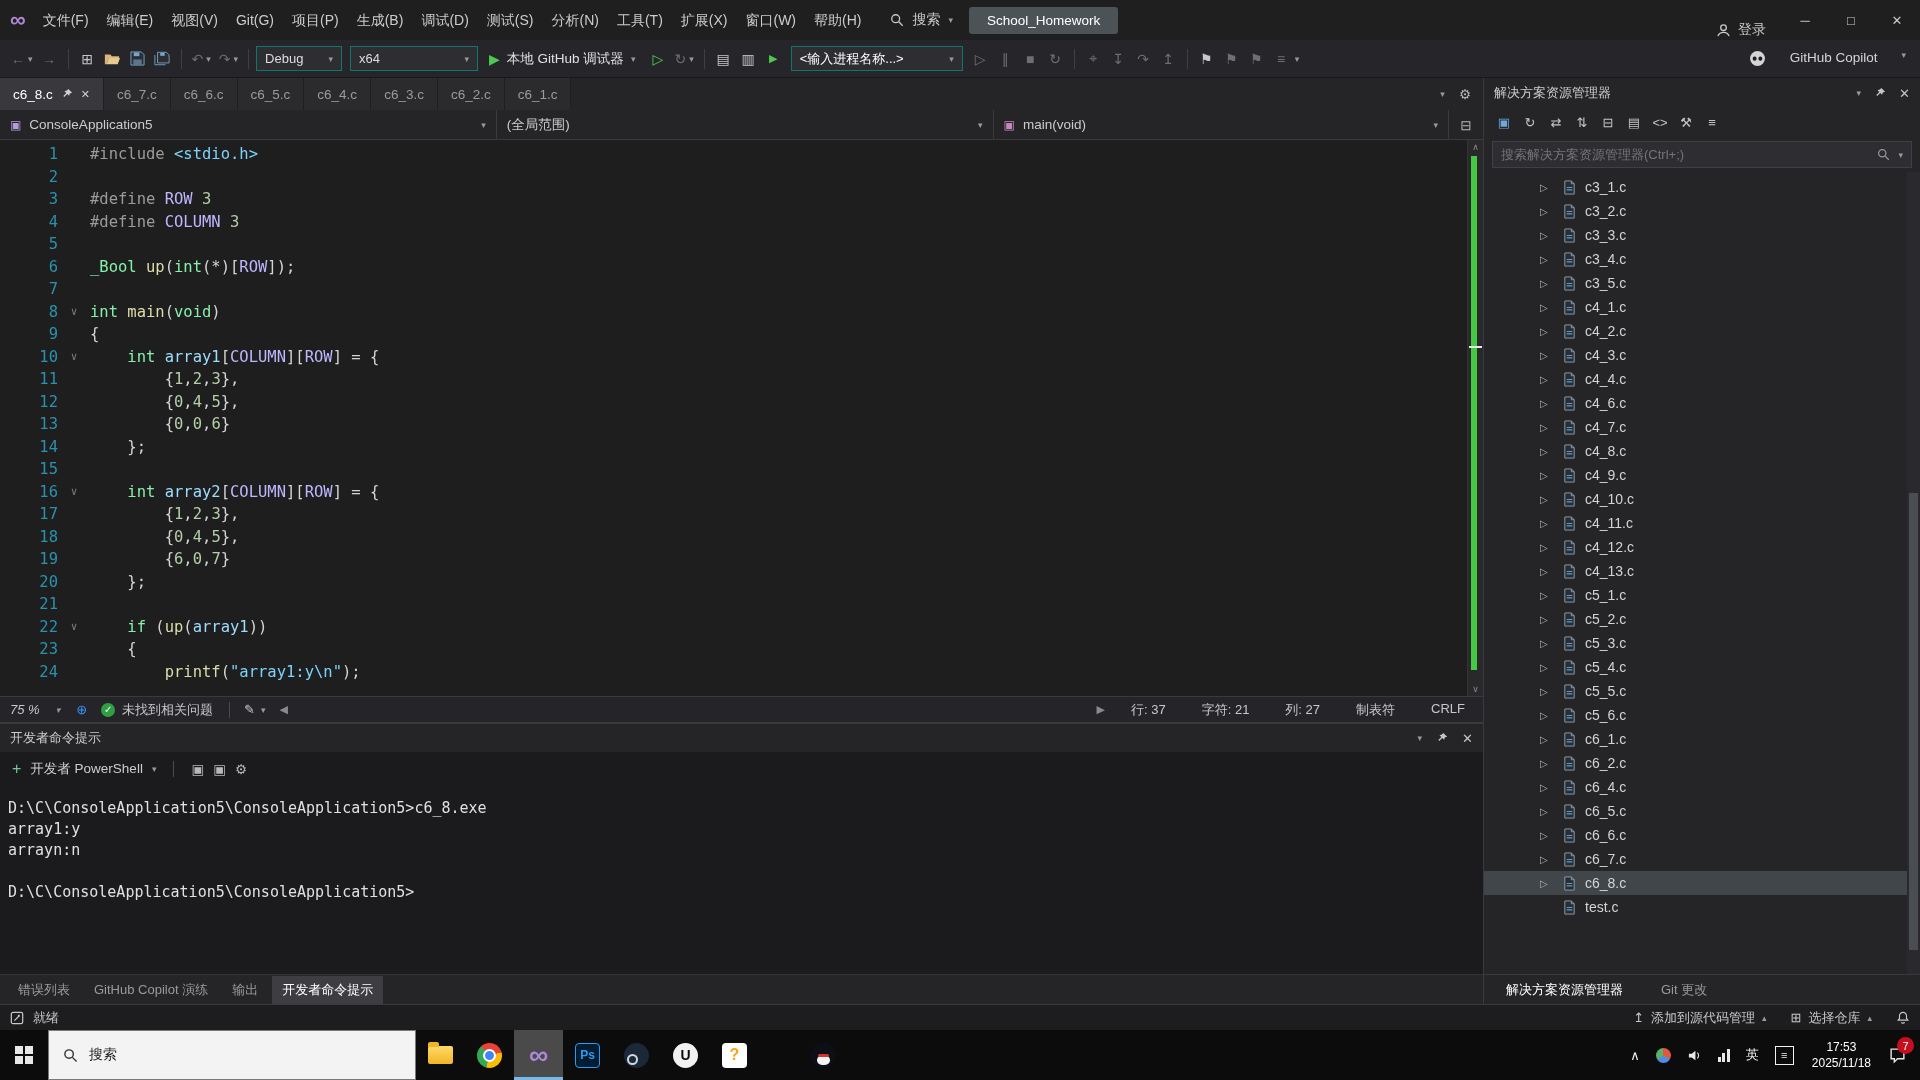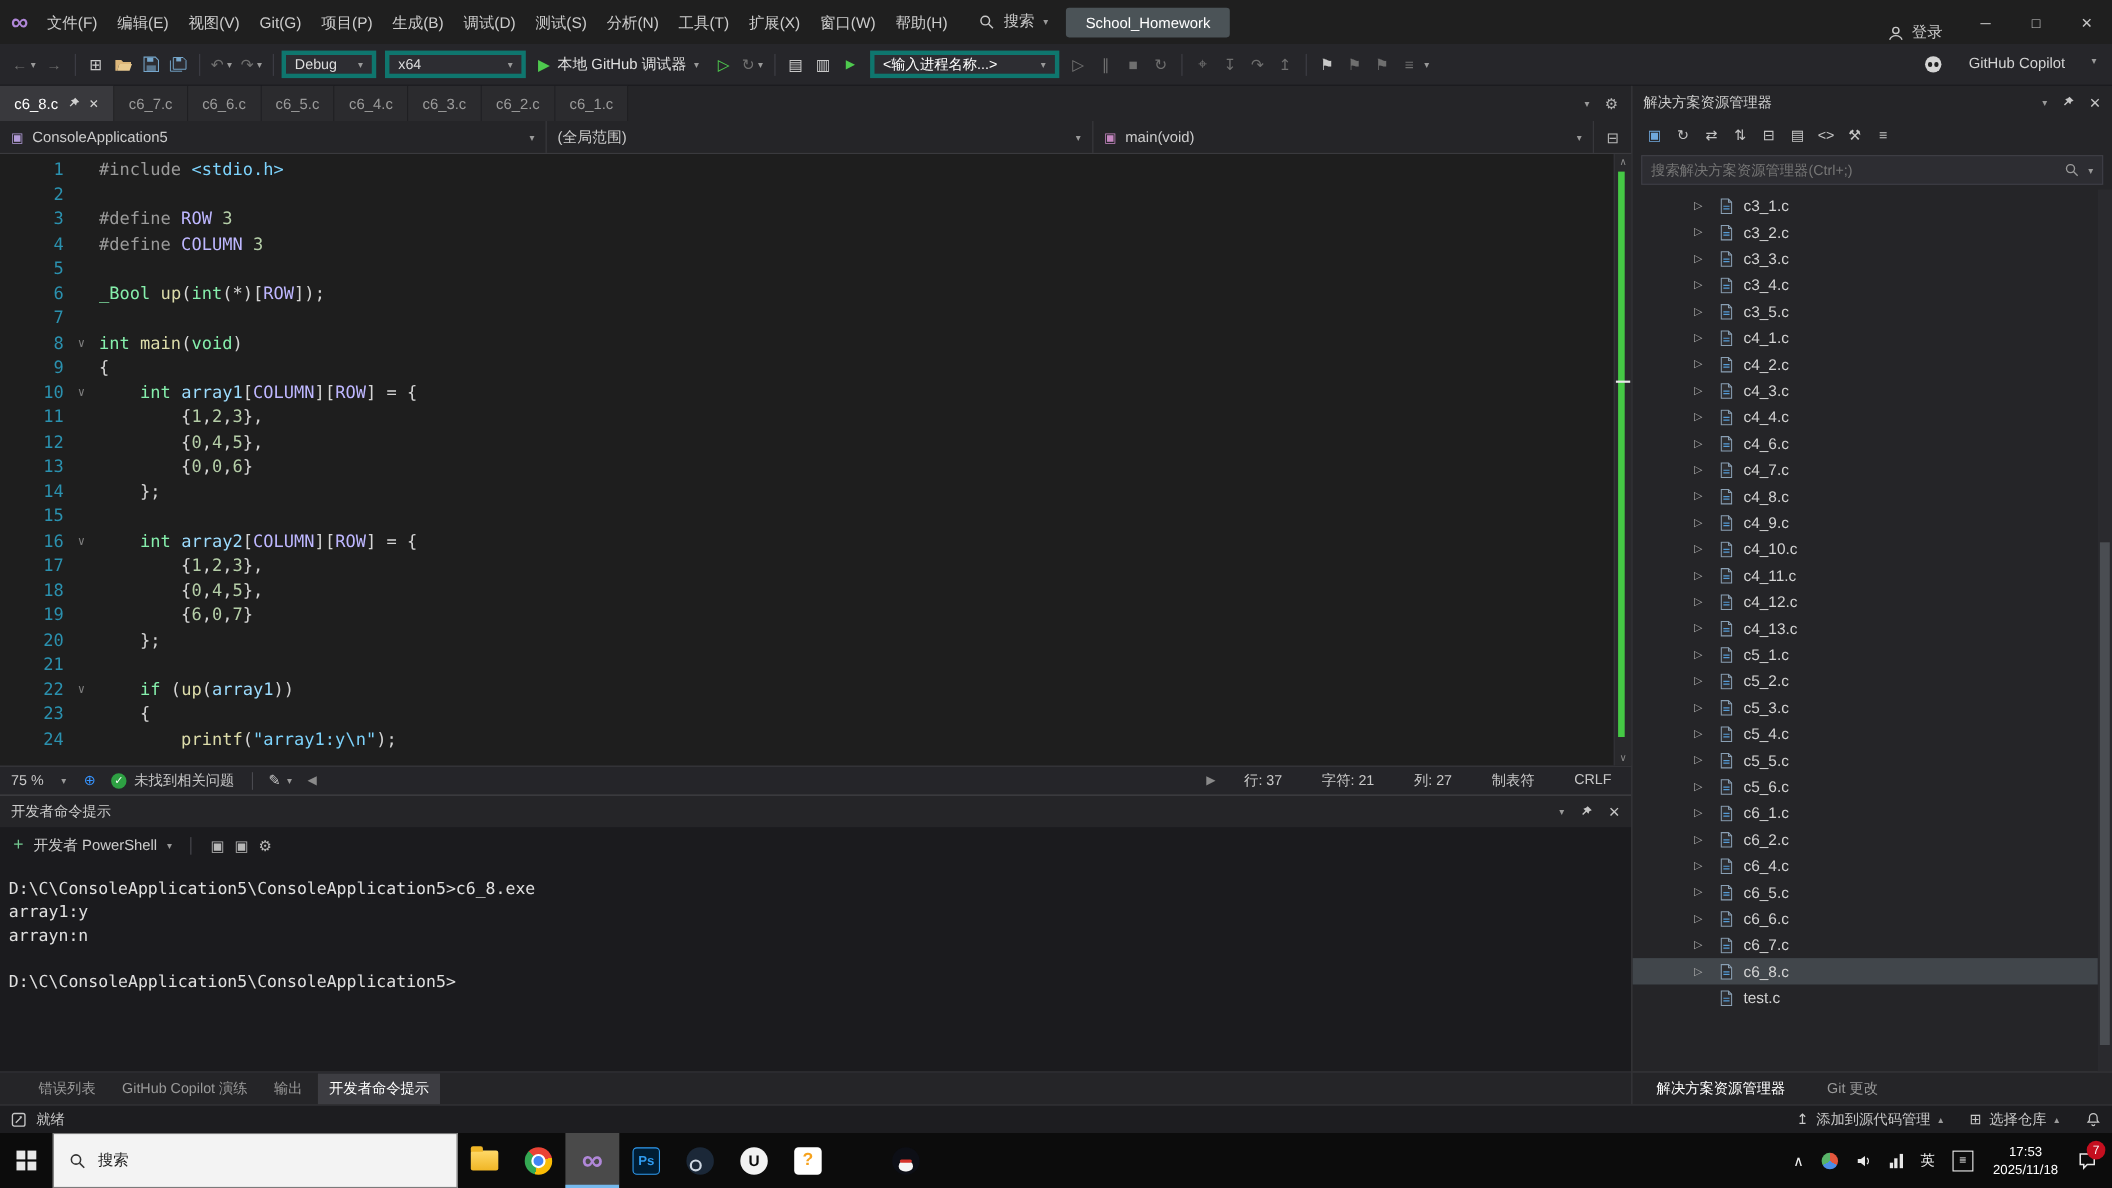--- a/index.html
+++ b/index.html
@@ -29,7 +29,7 @@
   .tbtn.dim { color:#6f6f6f; }
   .tbtn.green { color:#4ec94e; }
   .sep { width:1px; height:20px; background:#3f3f46; margin:0 5px; flex:none; }
-  .combo { height:25px; background:#2d2d32; border:4px solid #0f766e; display:flex; align-items:center; padding:0 8px; font-size:13px; color:#dddddd; gap:10px; }
+  .combo { height:25px; background:#2d2d32; border:1px solid #0f766e; display:flex; align-items:center; padding:0 8px; font-size:13px; color:#dddddd; gap:10px; }
   .combo .caret { margin-left:auto; }
   .run-btn { display:flex; align-items:center; gap:7px; padding:0 9px; height:26px; font-size:13.5px; color:#e0e0e0; }
   .copilot-zone { margin-left:auto; display:flex; align-items:flex-start; gap:24px; color:#d4d4d4; font-size:13.5px; padding-right:6px; }

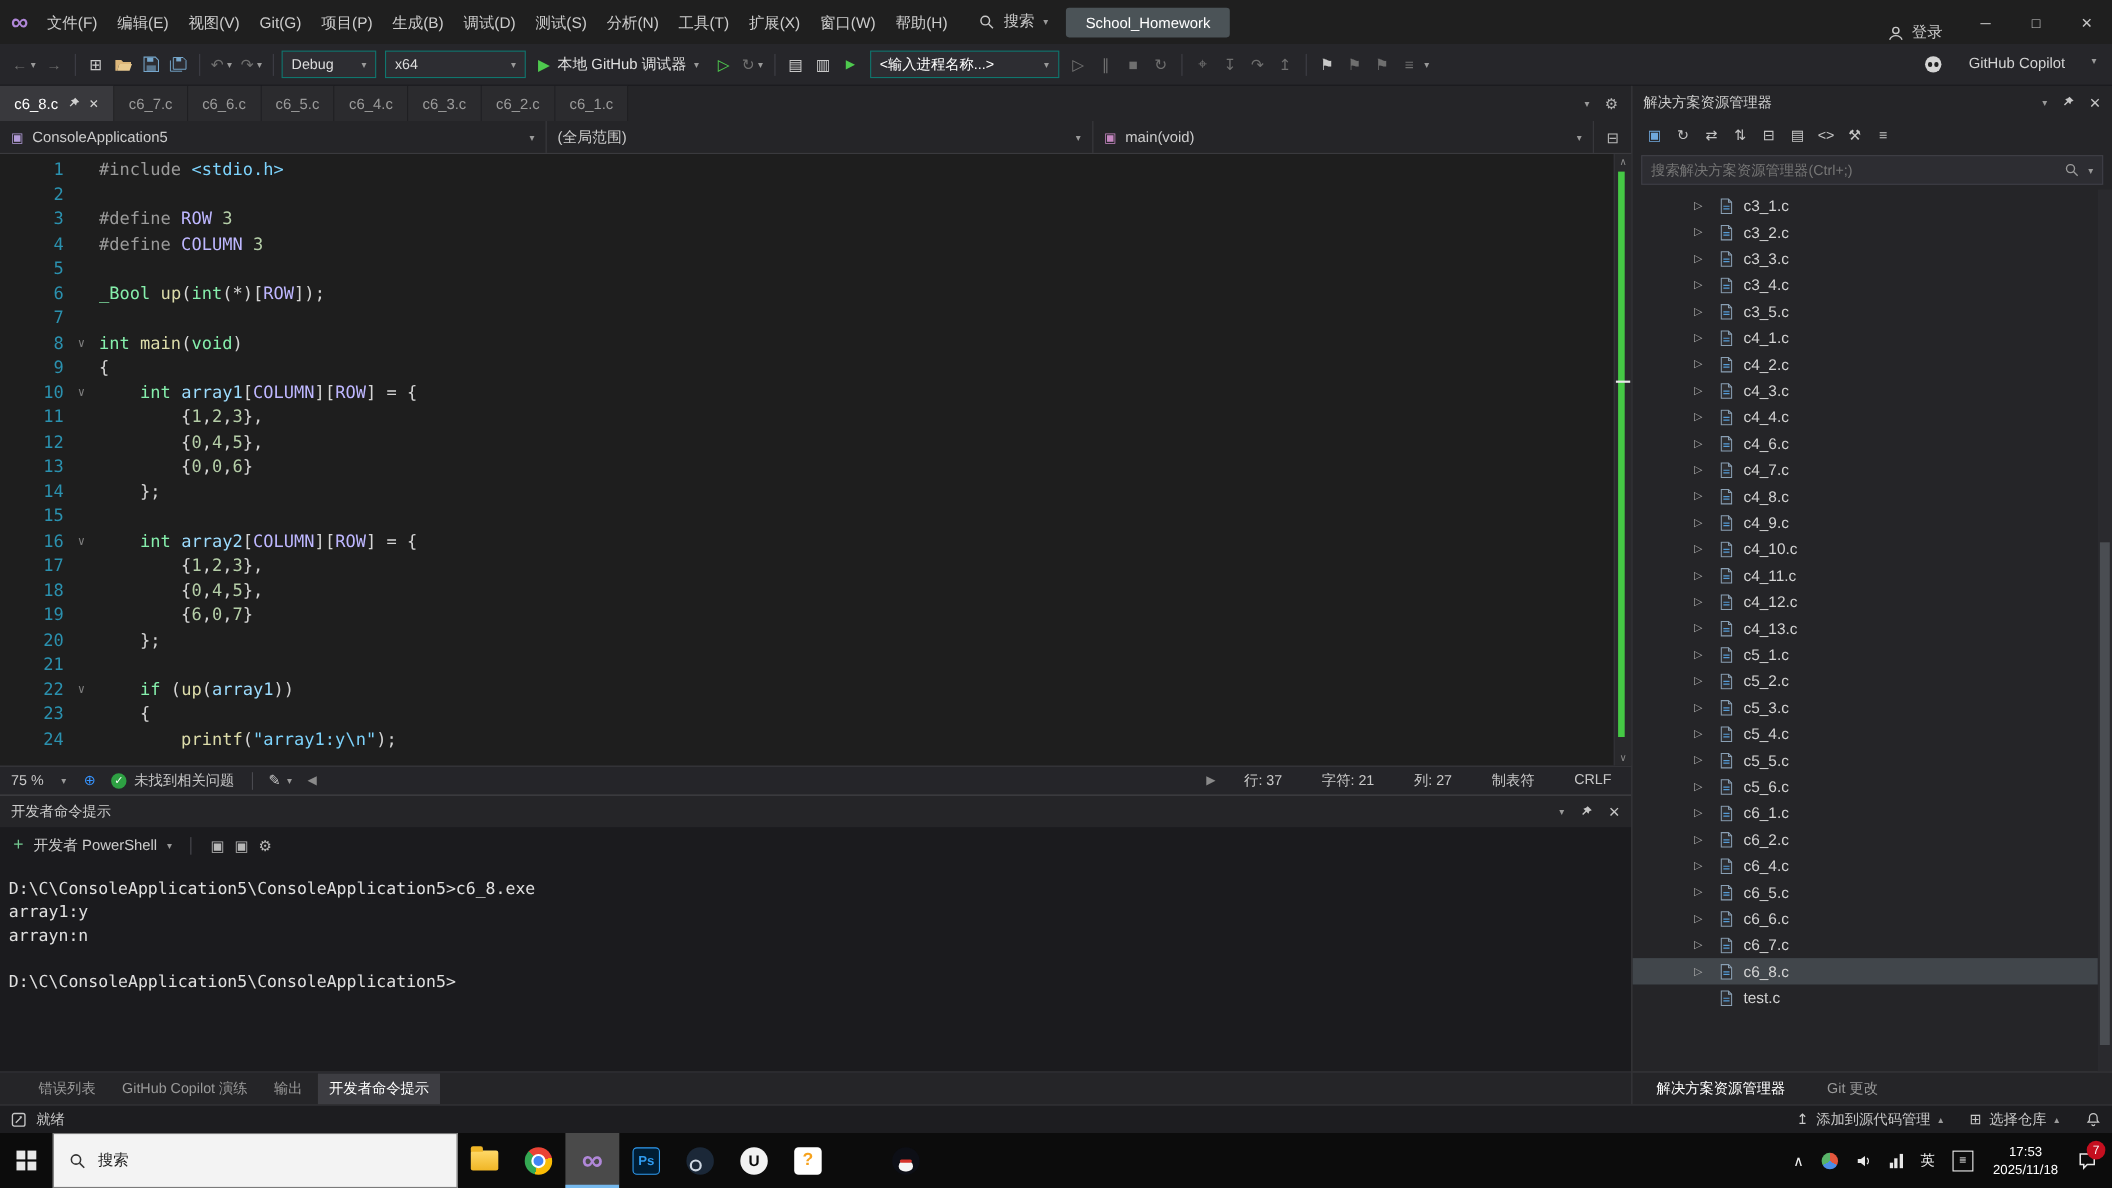--- a/index.html
+++ b/index.html
@@ -77,7 +77,7 @@
 
   
   .edstatus { height:26px; flex:none; background:#252529; border-top:1px solid #3a3a3e; display:flex; align-items:center; font-size:13px; color:#c8c8c8; }
-  .zoom { display:flex; align-items:center; gap:16px; padding:0 10px; }
+  .zoom { display:flex; align-items:center; gap:16px; padding:0 10px;font-style:italic; }
   .feedback { color:#3794ff; padding:0 6px; }
   .health { display:flex; align-items:center; gap:7px; padding:0 8px; }
   .checkdot { width:14px; height:14px; border-radius:50%; background:#2ea043; color:#ffffff; font-size:10px; display:flex; align-items:center; justify-content:center; }

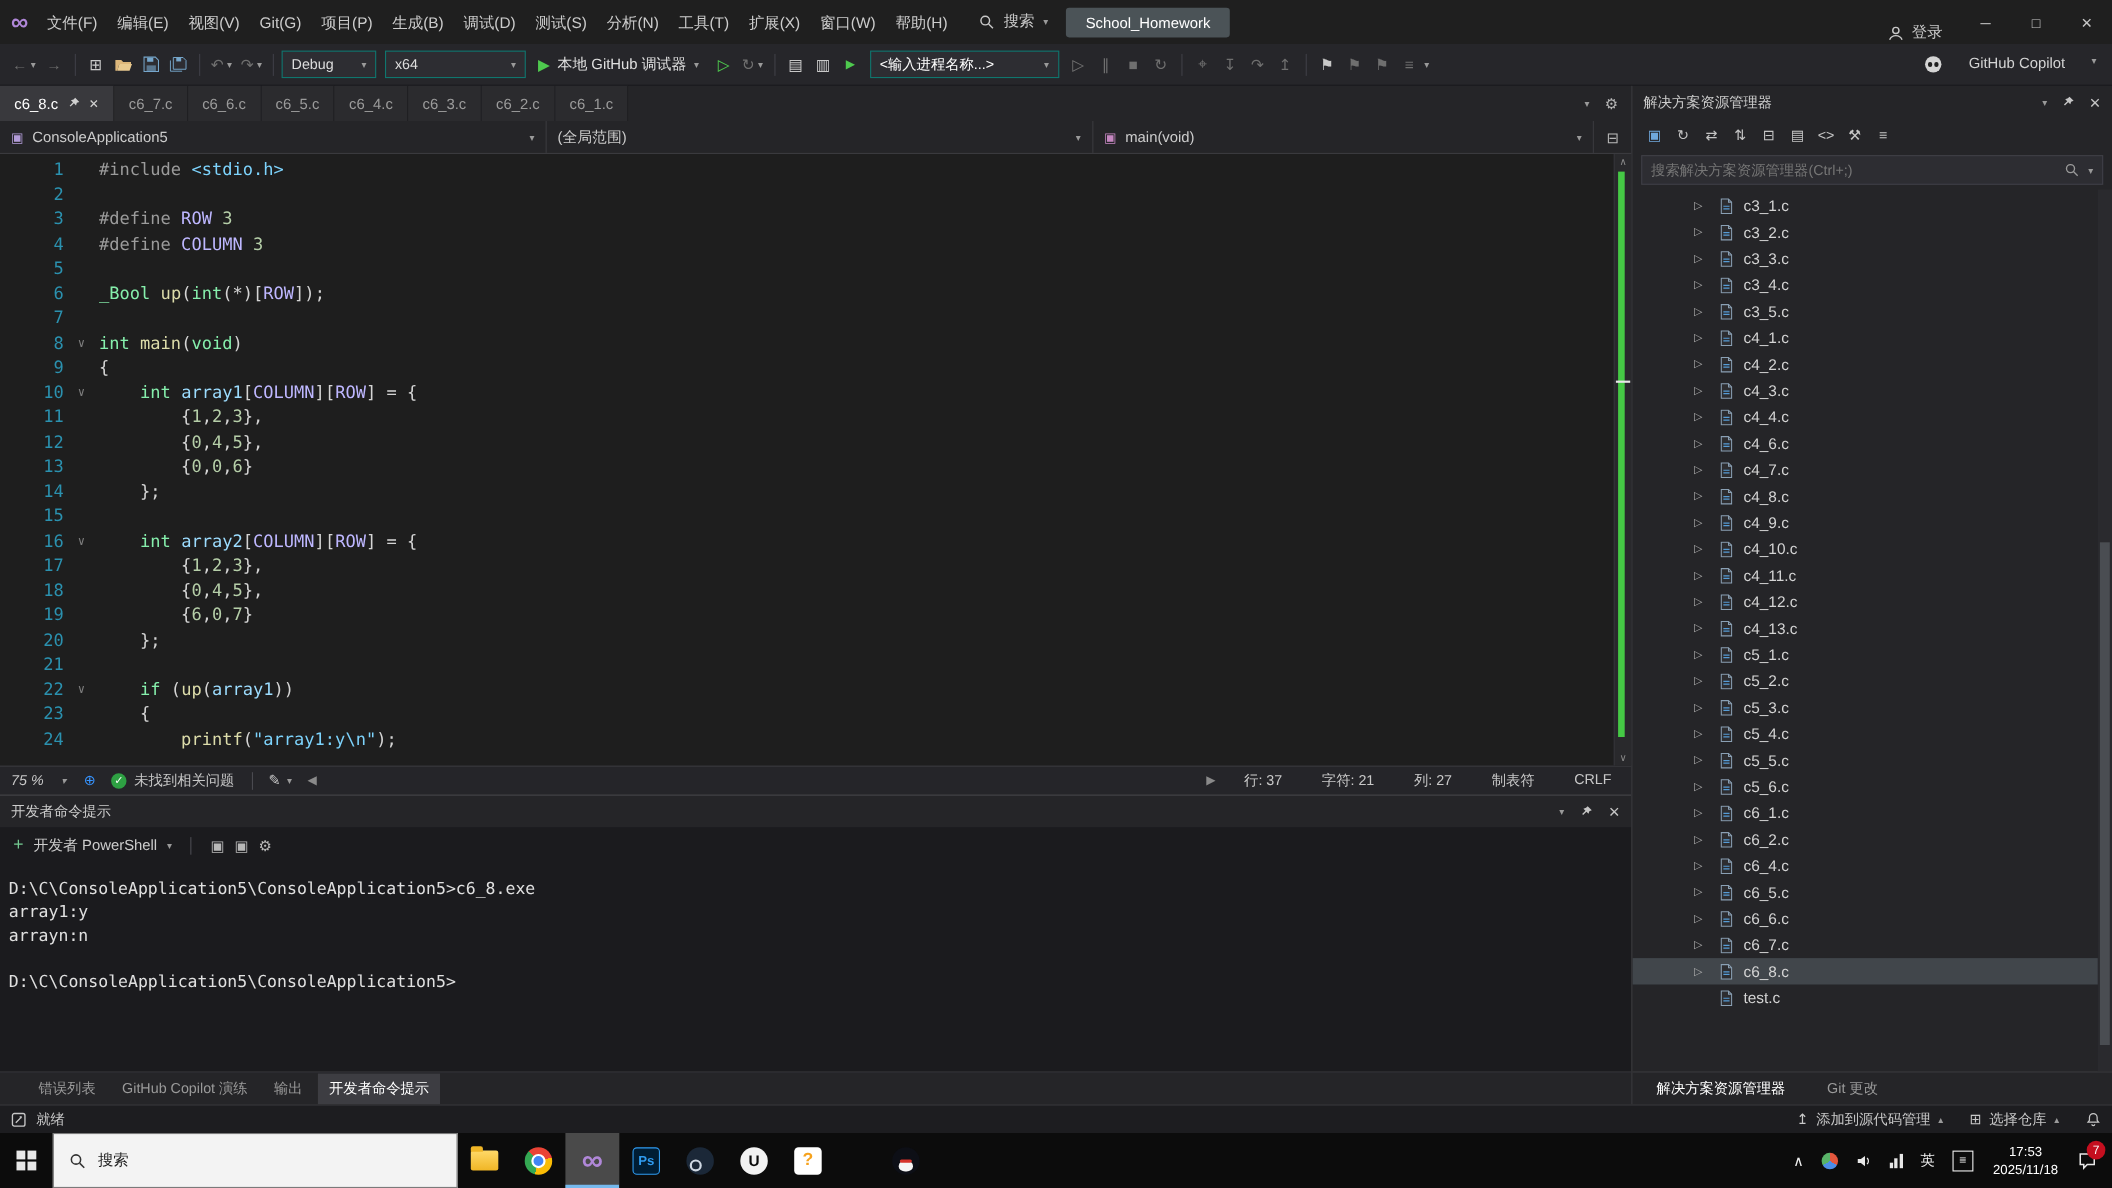--- a/index.html
+++ b/index.html
@@ -97,7 +97,7 @@
   
   .btab { color:#9a9a9a; padding:5px 10px; white-space:nowrap; }
   .btab.active { color:#ffffff; background:#3d3d42; }
-  .bottomtabs { height:30px; flex:none; background:#252528; border-top:1px solid #333338; display:flex; align-items:center; gap:4px; padding:0 25px; font-size:13px; }
+  .bottomtabs { height:30px; flex:none; background:#252528; border-top:1px solid #333338; display:flex; align-items:center; gap:4px; padding:0 8px; font-size:13px; }
 
   
   .rp { width:437px; flex:none; background:#252528; border-left:1px solid #3a3a3e; display:flex; flex-direction:column; }

